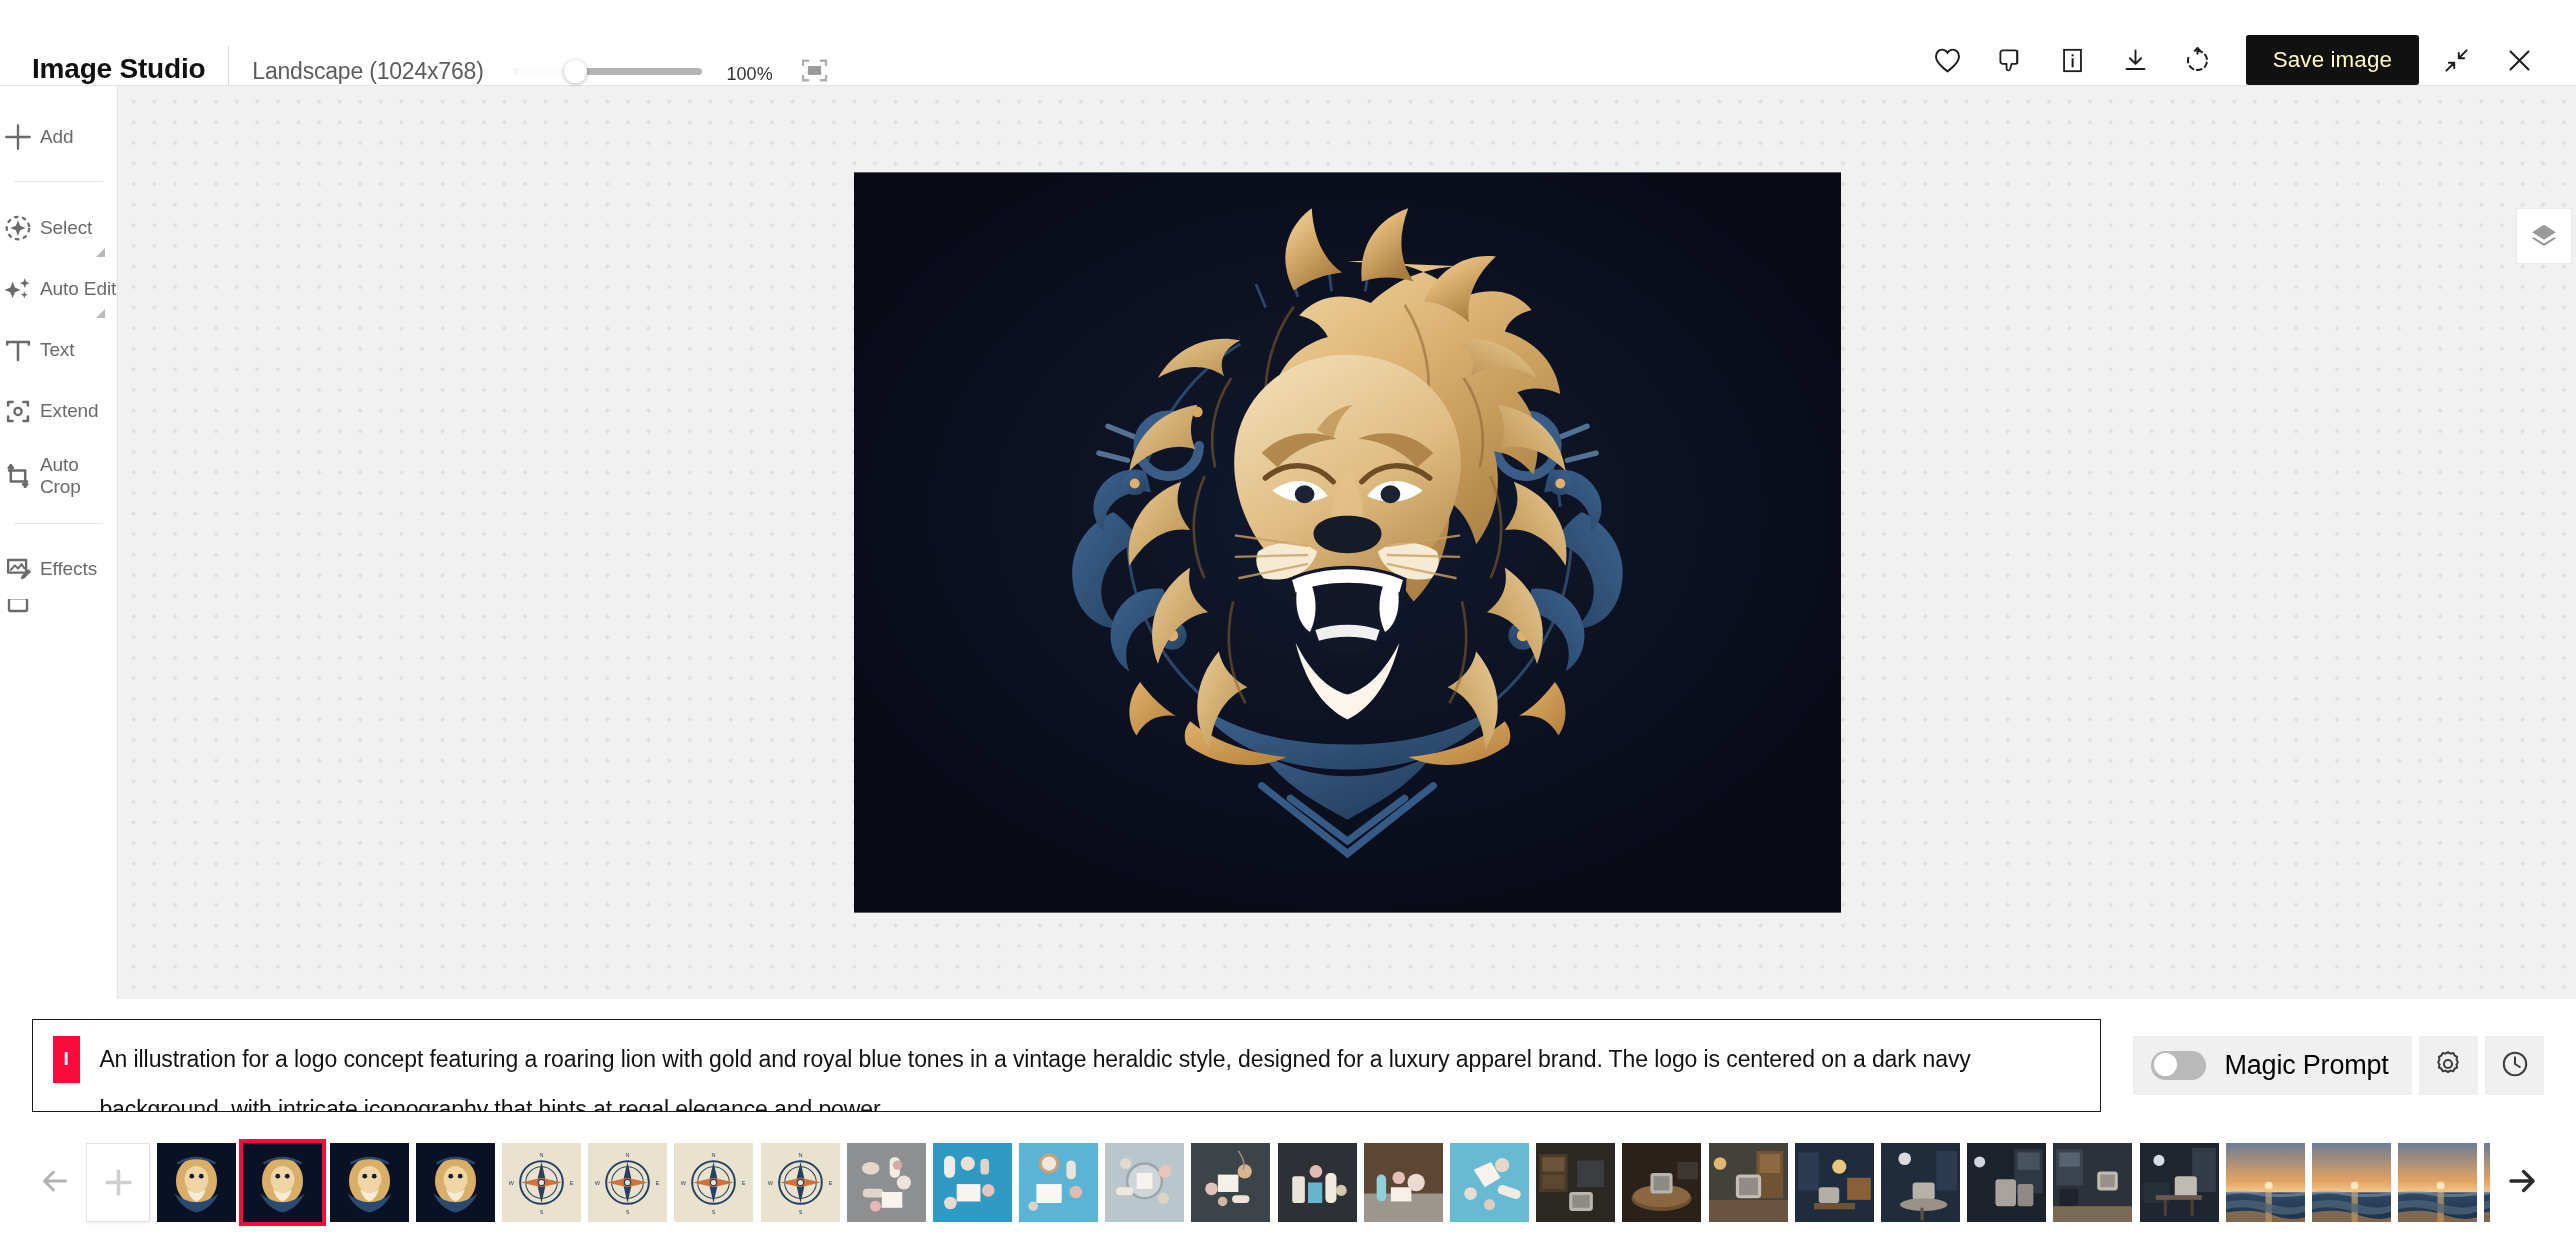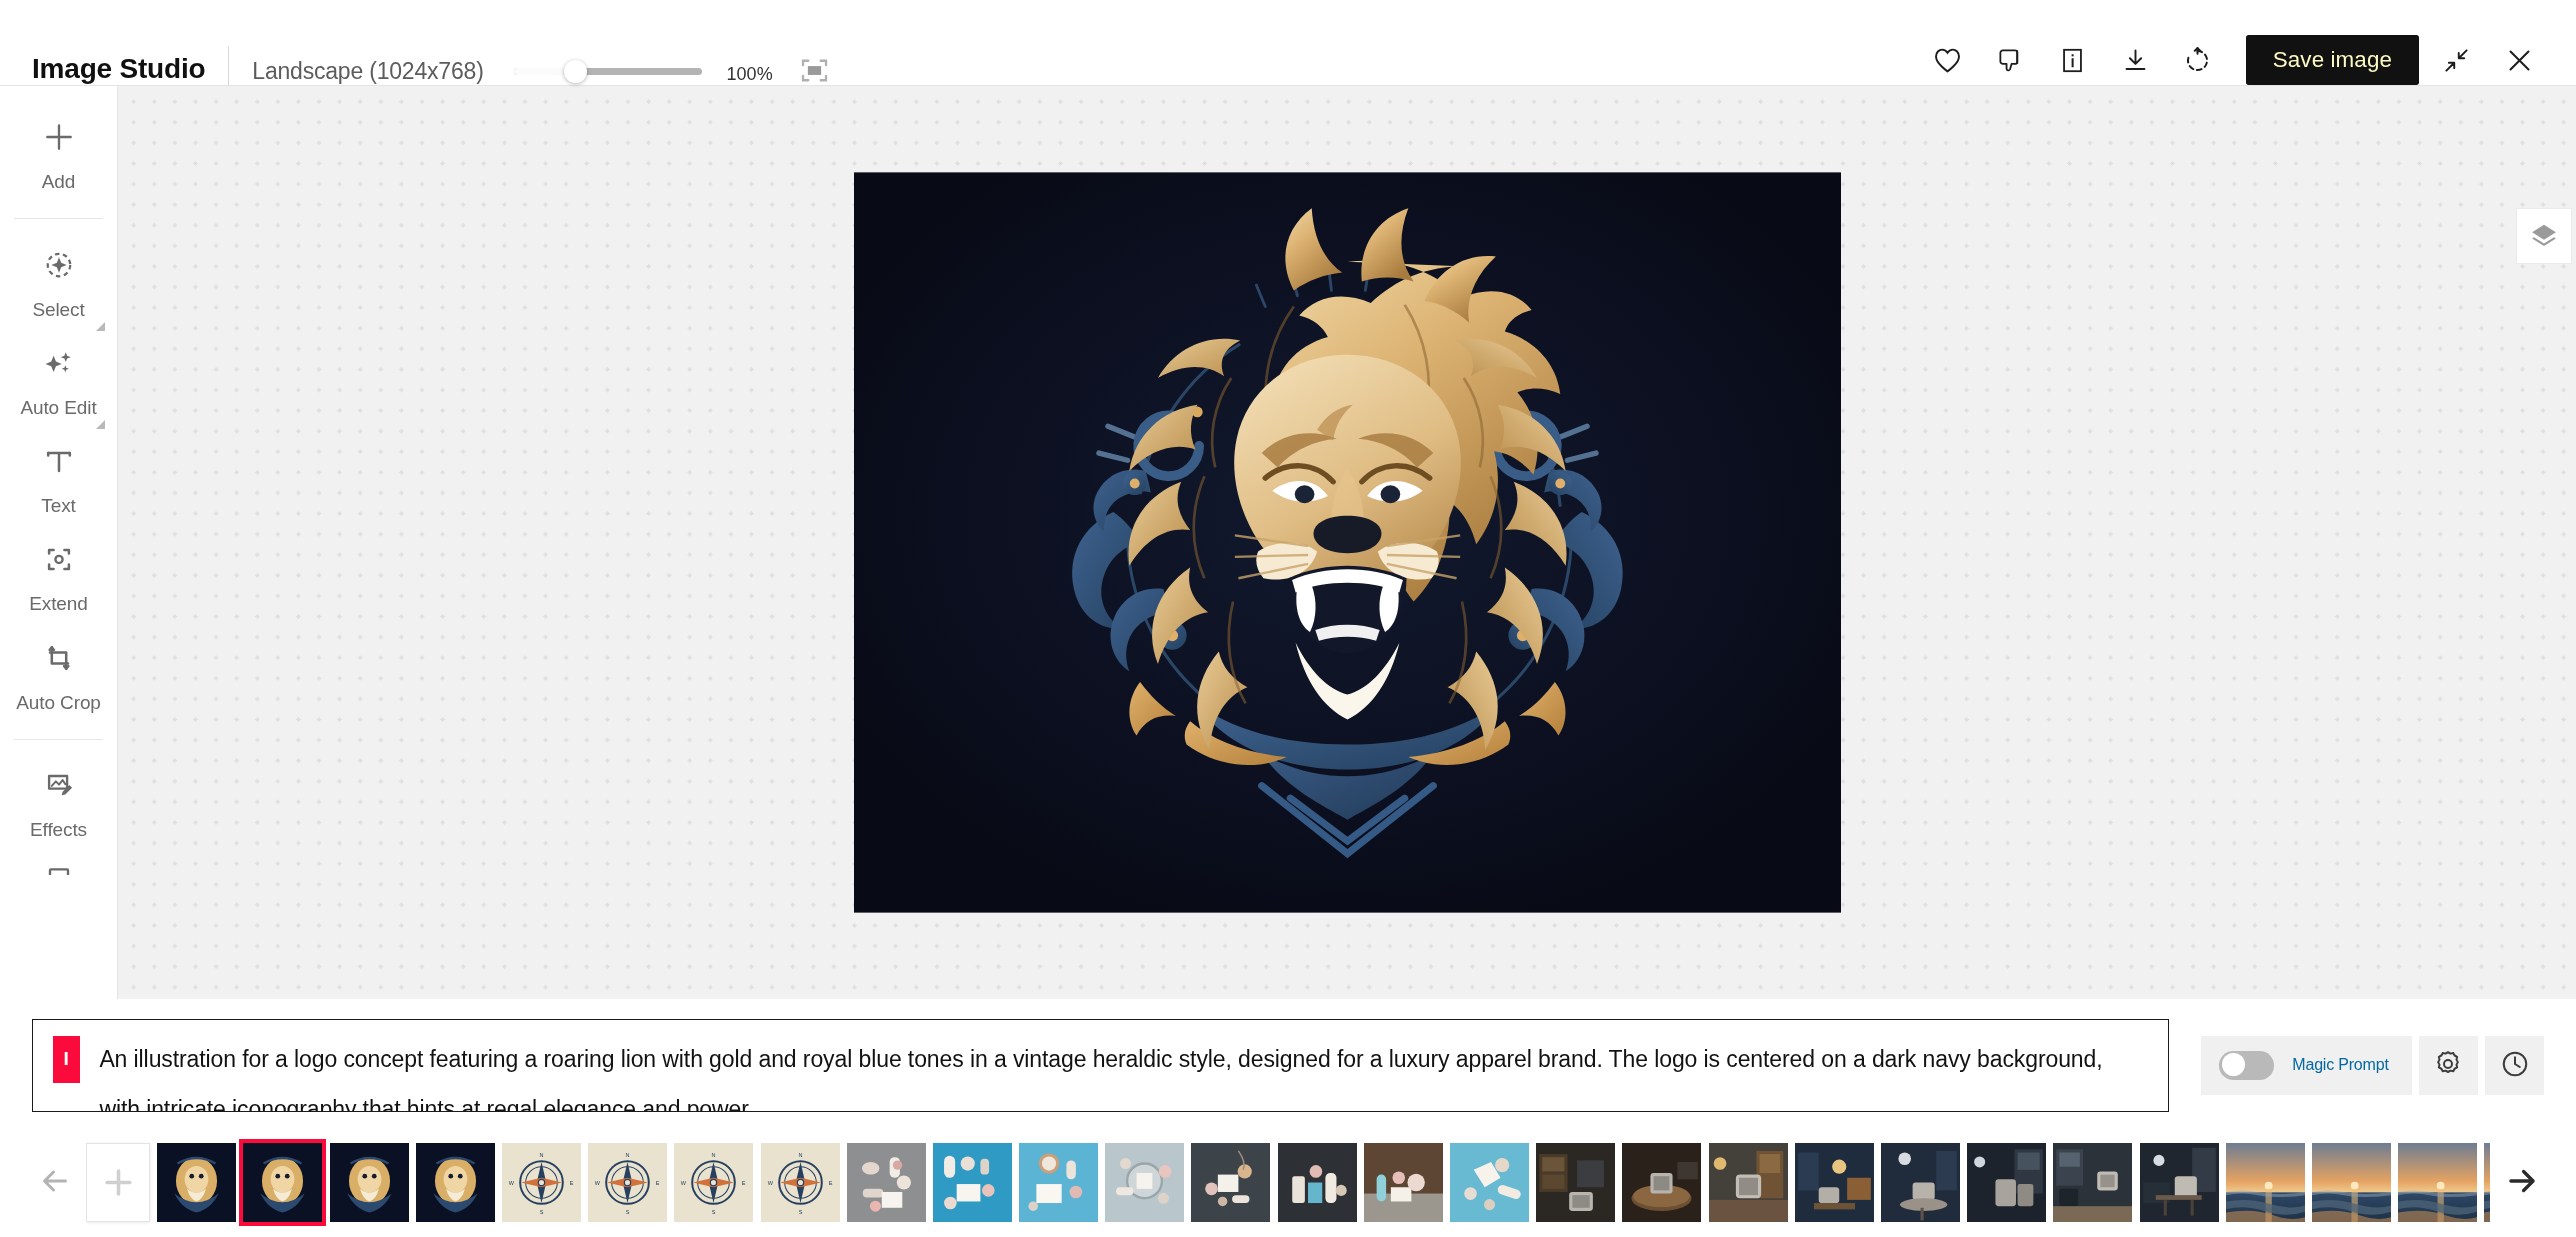--- a/index.html
+++ b/index.html
@@ -51,8 +51,8 @@
     padding-top: 19.7px; position: relative; overflow: hidden;
   }
   .tool {
-    width: 100%; padding: 12.5px 0 10.7px; display: flex; flex-direction: column;
-    align-items: center; gap: 15px; cursor: pointer; position: relative;
+    width: 100%; padding: 12.5px 0 10.7px; display: flex; flex-direction: row;
+    align-items: center; gap: 4px; cursor: pointer; position: relative;
   }
   .tool .glyph { height: 38px; display: flex; align-items: center; justify-content: center; color: #6a6a6a; }
   .tool .tlabel { font-size: 19px; color: #6a6a6a; letter-spacing: -0.1px; }

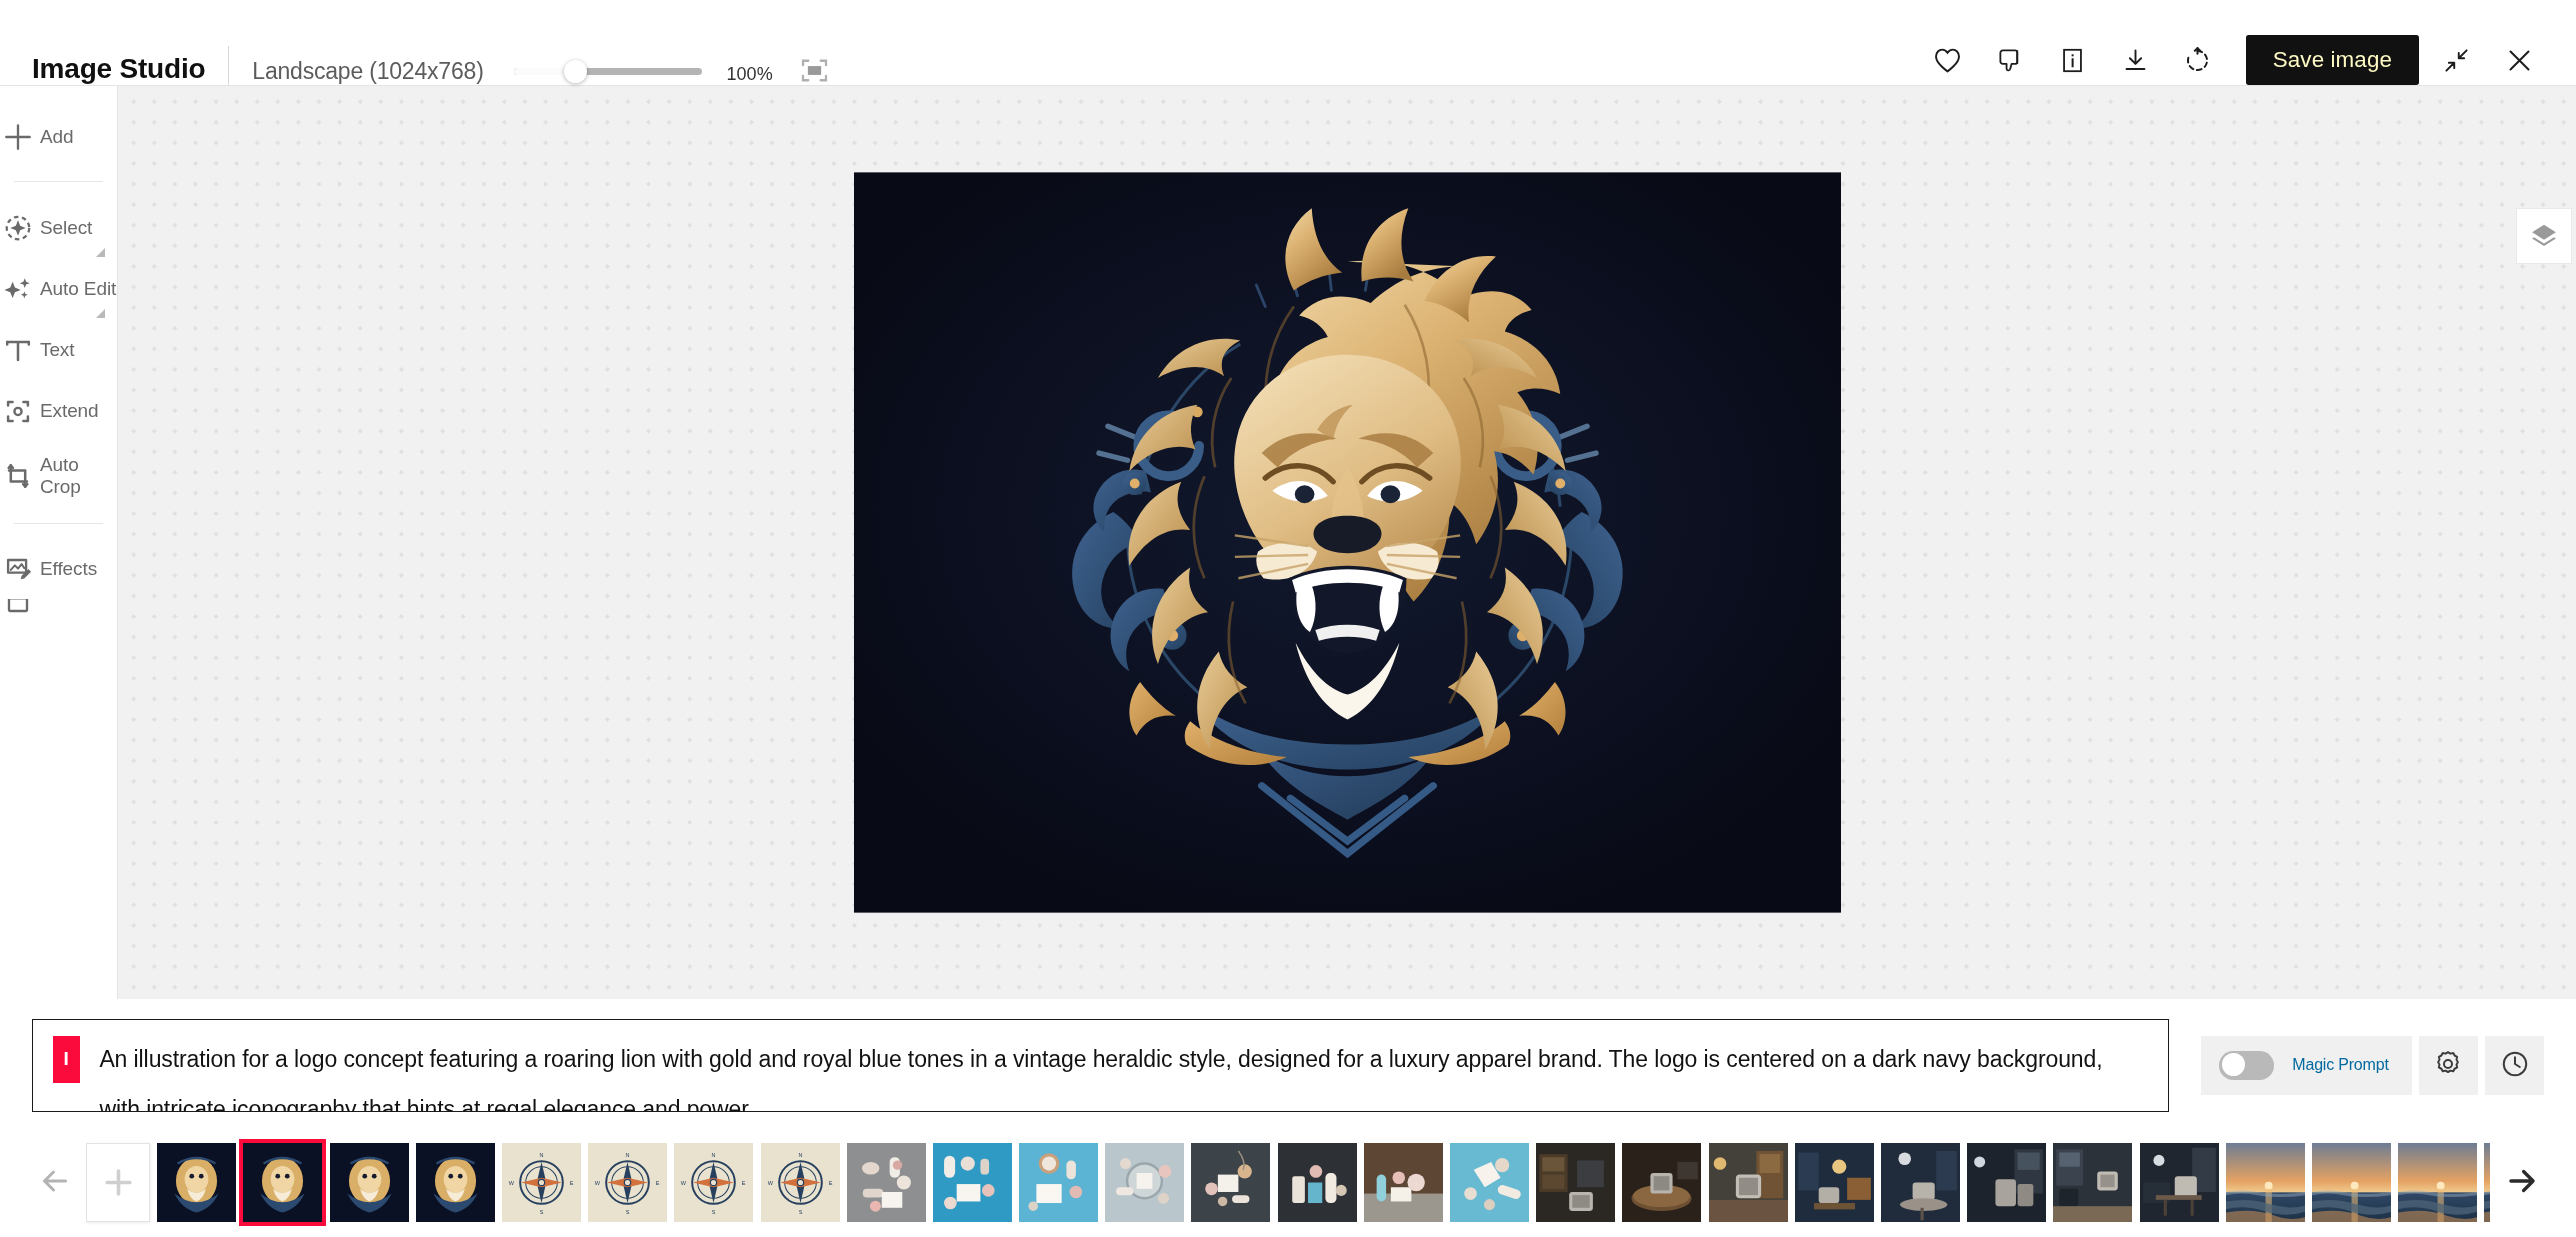--- a/index.html
+++ b/index.html
@@ -91,7 +91,7 @@
                 padding: 0 23px 0 18px; gap: 18px; cursor: pointer; }
   .switch { width: 55px; height: 29px; border-radius: 14.3px; background: #b9b9b9; position: relative; flex: 0 0 55px; }
   .switch .knob { position: absolute; top: 2.7px; left: 2.7px; width: 23px; height: 23px; border-radius: 50%; background: #fff; }
-  .magic-label { font-size: 16px; color: #0369a1; letter-spacing: -0.2px; }
+  .magic-label { font-size: 27px; color: #000000; letter-spacing: -0.2px; }
   .sq-btn { margin-left: 7.2px; width: 59px; height: 59px; background: #f0f0f0; display: flex;
             align-items: center; justify-content: center; cursor: pointer; }
 

